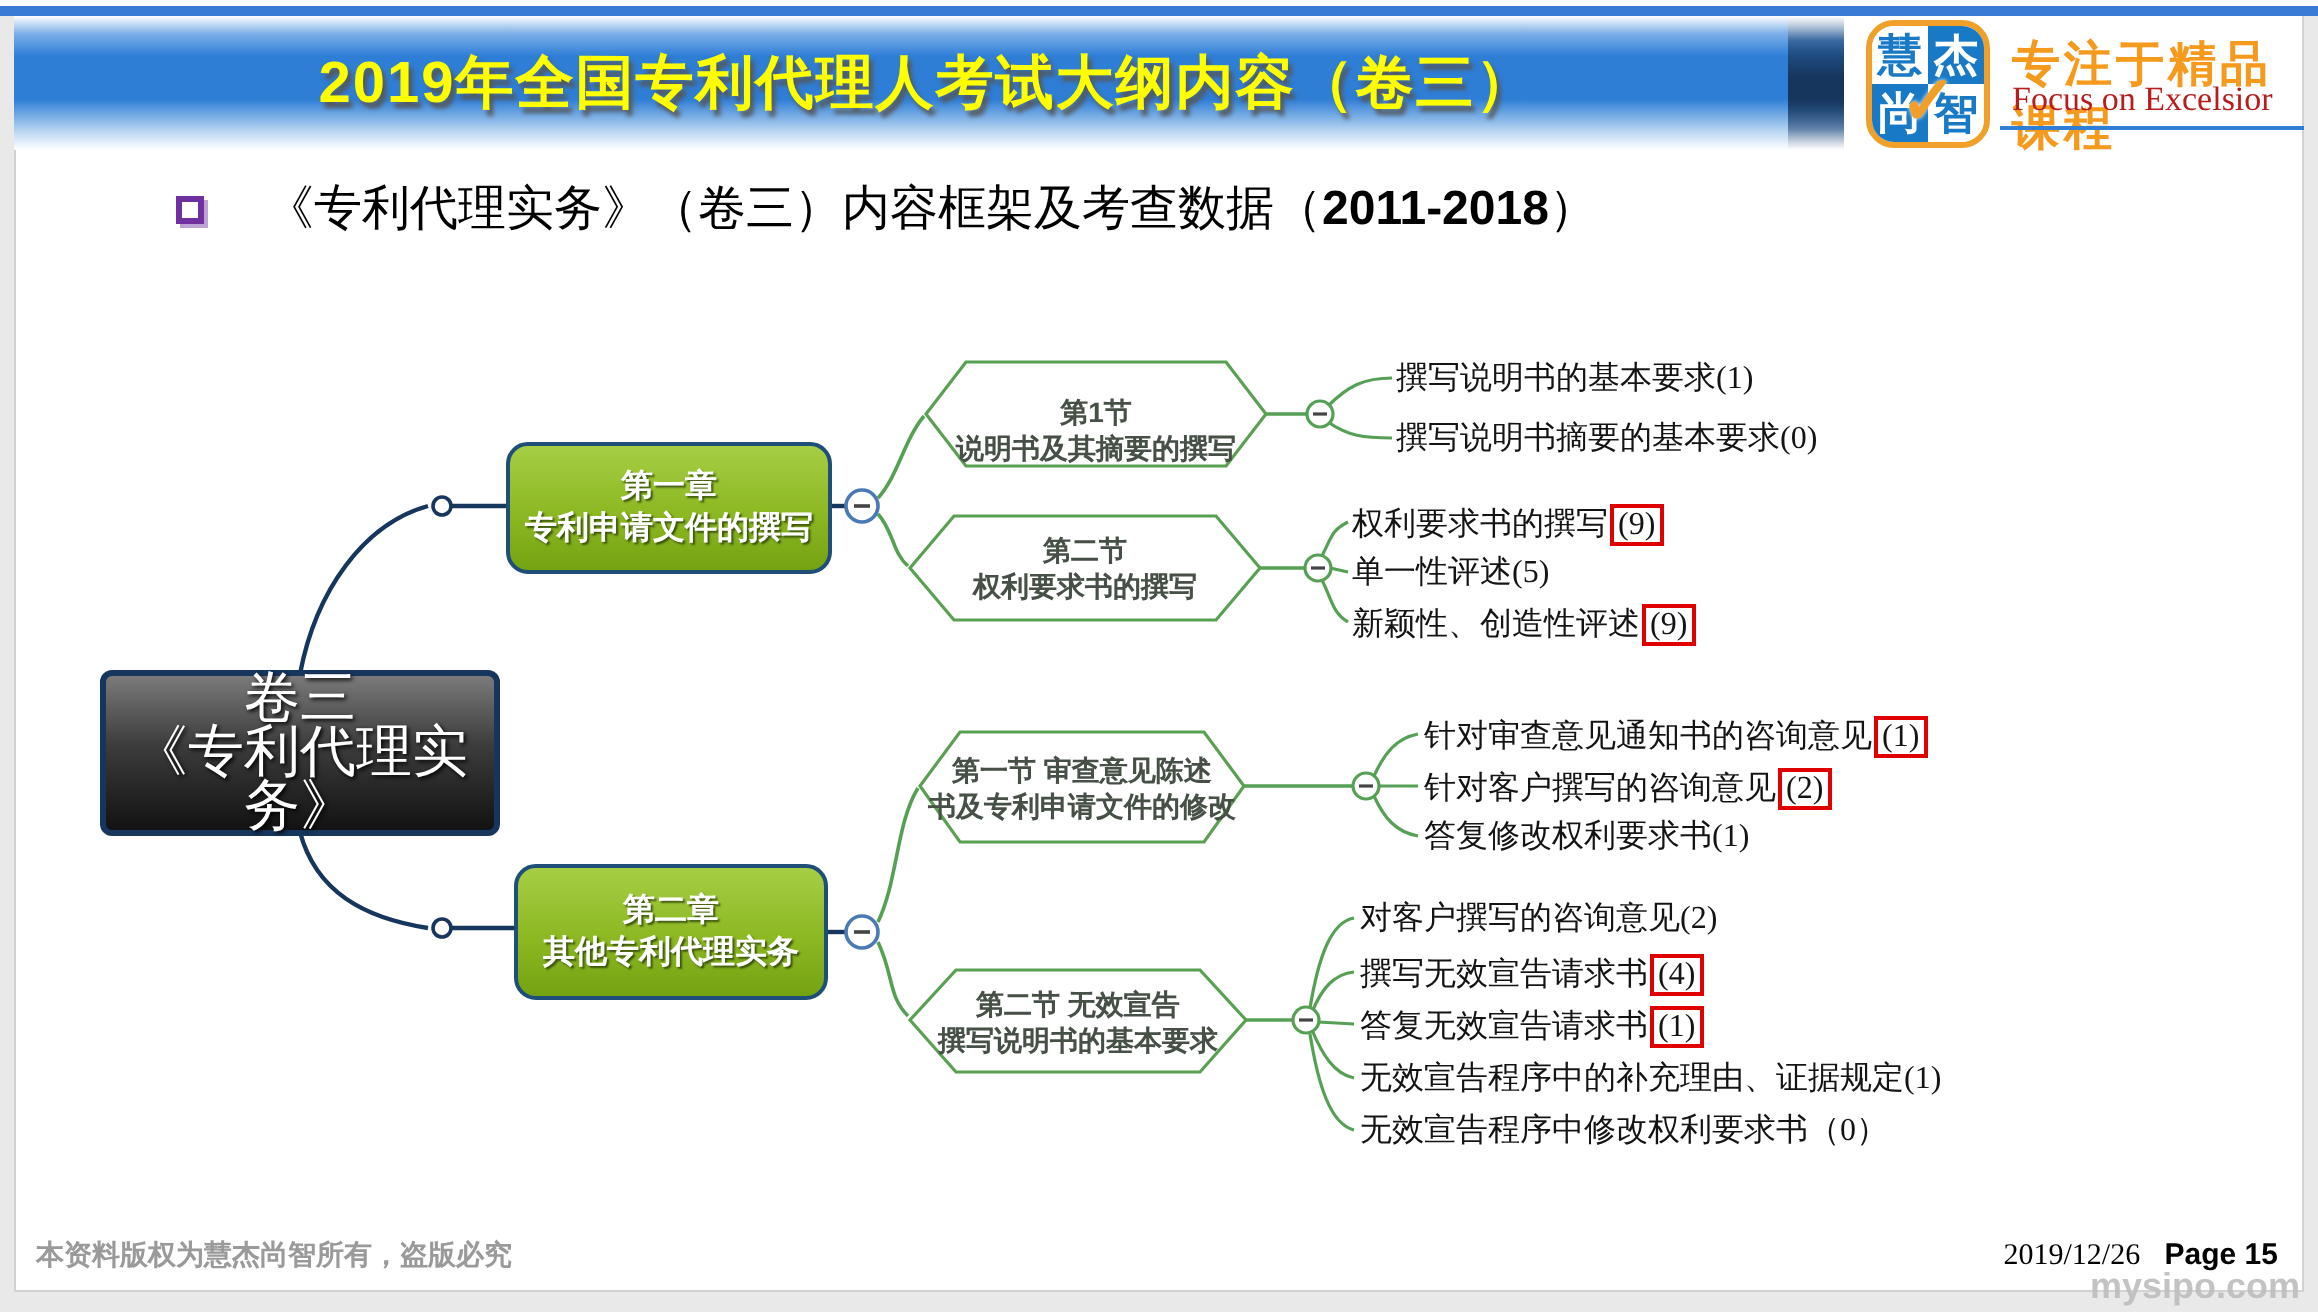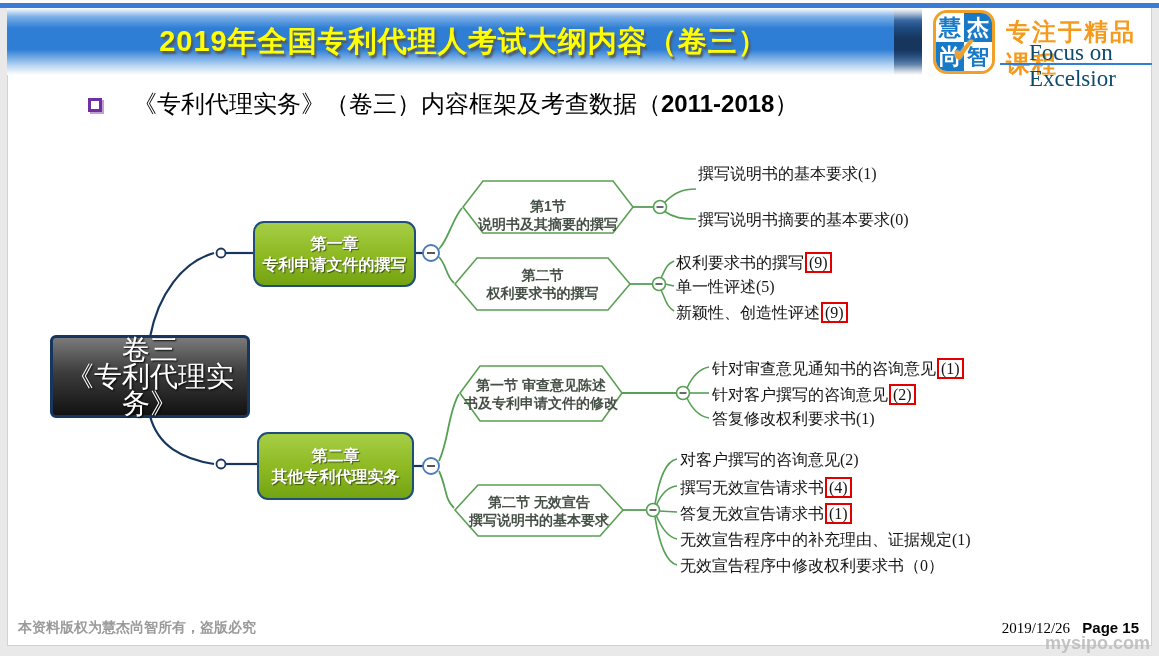--- a/index.html
+++ b/index.html
@@ -27,7 +27,7 @@
   .logo-check { position:absolute; left:950px; top:30px; font-size:34px; font-weight:bold; color:#f0a028;
     text-shadow:0 0 2px #fff; z-index:5; }
   .tagline-cn { position:absolute; left:1006px; top:16px; font-size:24px; font-weight:bold; color:#f59a1d; letter-spacing:2px; }
-  .tagline-en { position:absolute; left:1029px; top:40px; font-size:23px; color:#0c4a6e; font-family:"Liberation Serif", serif; }
+  .tagline-en { position:absolute; left:1006px; top:40px; font-size:17px; color:#b91c1c; font-family:"Liberation Serif", serif; }
   .tagline-rule { position:absolute; left:1000px; top:63px; width:152px; height:2px; background:#2f7fd6; }
 
   .bullet-square { position:absolute; left:88px; top:98px; width:14px; height:14px;

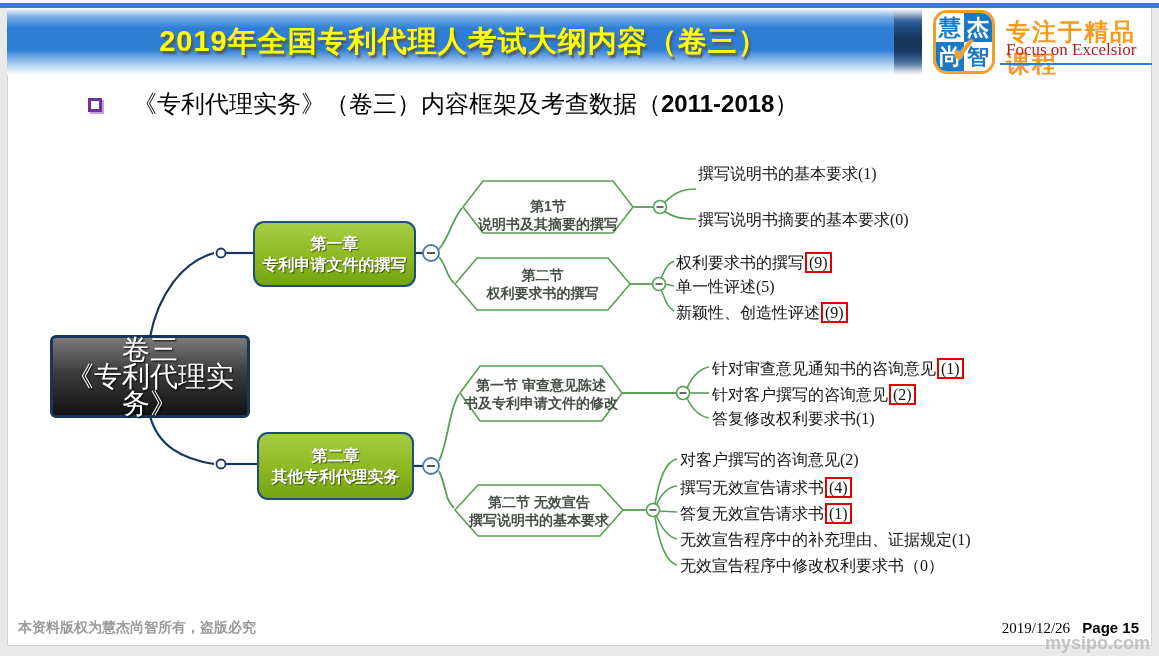--- a/index.html
+++ b/index.html
@@ -192,7 +192,7 @@
     <div>撰写说明书的基本要求</div>
   </div>
 
-  <div class="leaf" style="left:698px;top:164px"><span>撰写说明书的基本要求</span><span class="cnt">(1)</span></div>
+  <div class="leaf" style="left:698px;top:180px"><span>撰写说明书的基本要求</span><span class="cnt">(1)</span></div>
   <div class="leaf" style="left:698px;top:210px"><span>撰写说明书摘要的基本要求</span><span class="cnt">(0)</span></div>
 
   <div class="leaf" style="left:676px;top:252px"><span>权利要求书的撰写</span><span class="cnt boxed">(9)</span></div>

